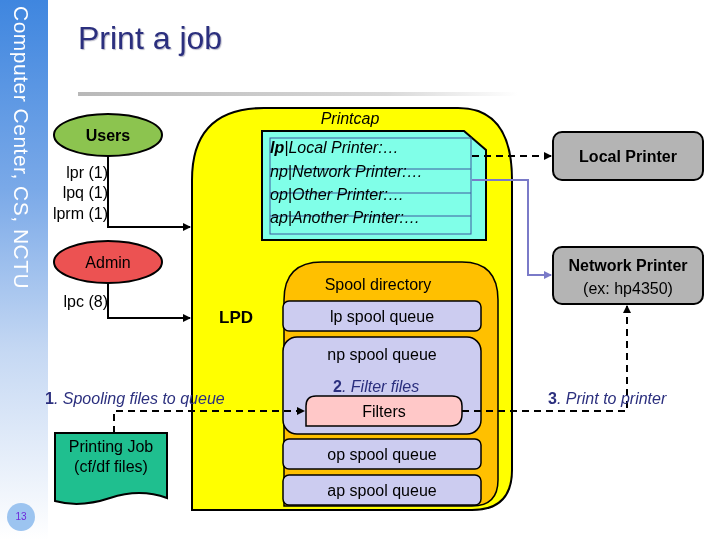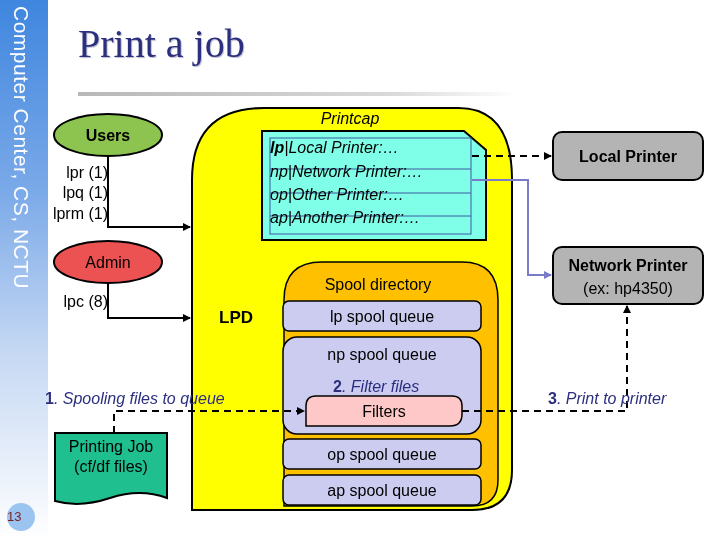--- a/index.html
+++ b/index.html
@@ -21,7 +21,7 @@
     }
     .title {
       position: absolute; left: 78px; top: 20px;
-      font-family: Liberation Serif, serif; font-size: 40px; color: #2b2f7e;
+      font-family: Liberation Sans, sans-serif; font-size: 32px; color: #2b2f7e;
       text-shadow: 1px 1px 1px #b9b9c8;
     }
     .title-rule {

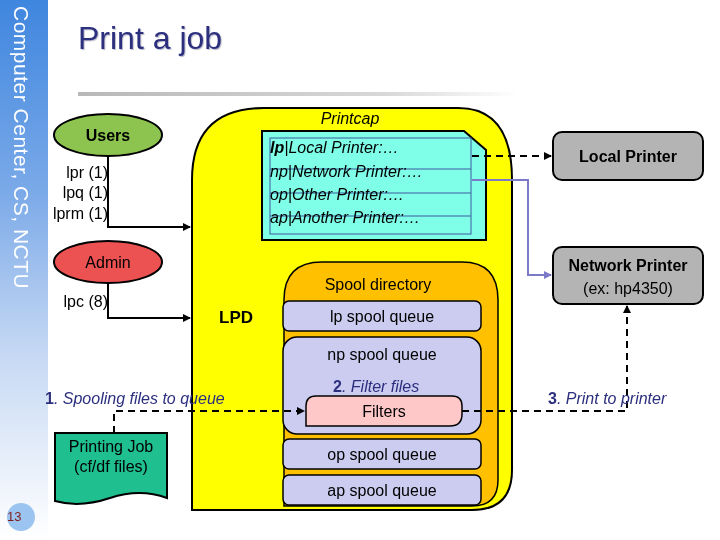--- a/index.html
+++ b/index.html
@@ -16,8 +16,8 @@
     }
     .page-number {
       position: absolute; left: 7px; top: 503px; width: 28px; height: 28px;
-      border-radius: 50%; background: #9cc4f0; color: #7f1d1d;
-      font-size: 13px; line-height: 28px; text-align: left;
+      border-radius: 50%; background: #9cc4f0; color: #6d28d9;
+      font-size: 10px; line-height: 28px; text-align: center;
     }
     .title {
       position: absolute; left: 78px; top: 20px;

